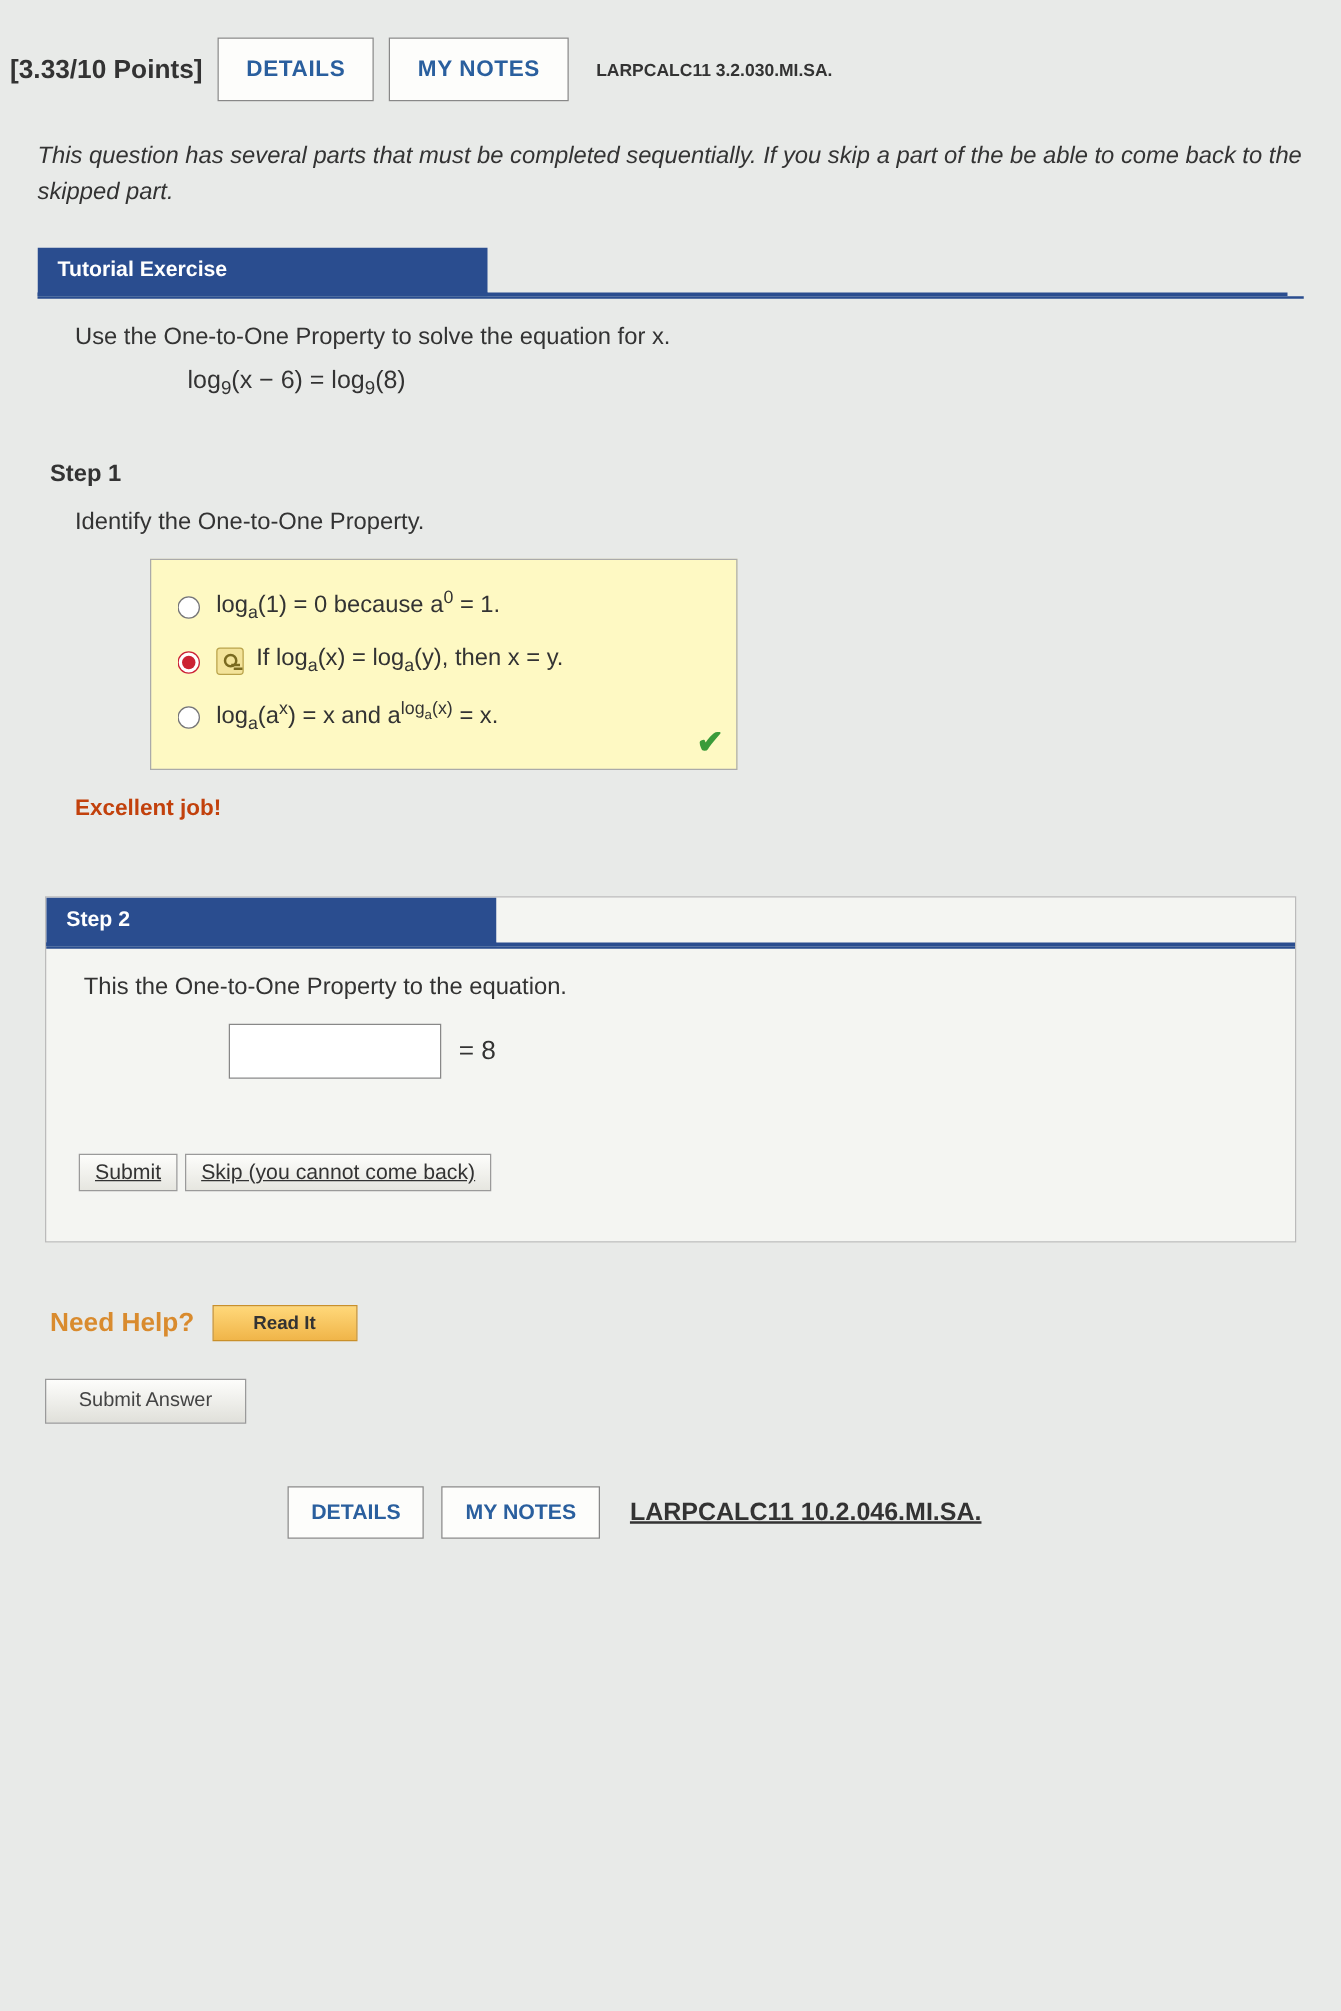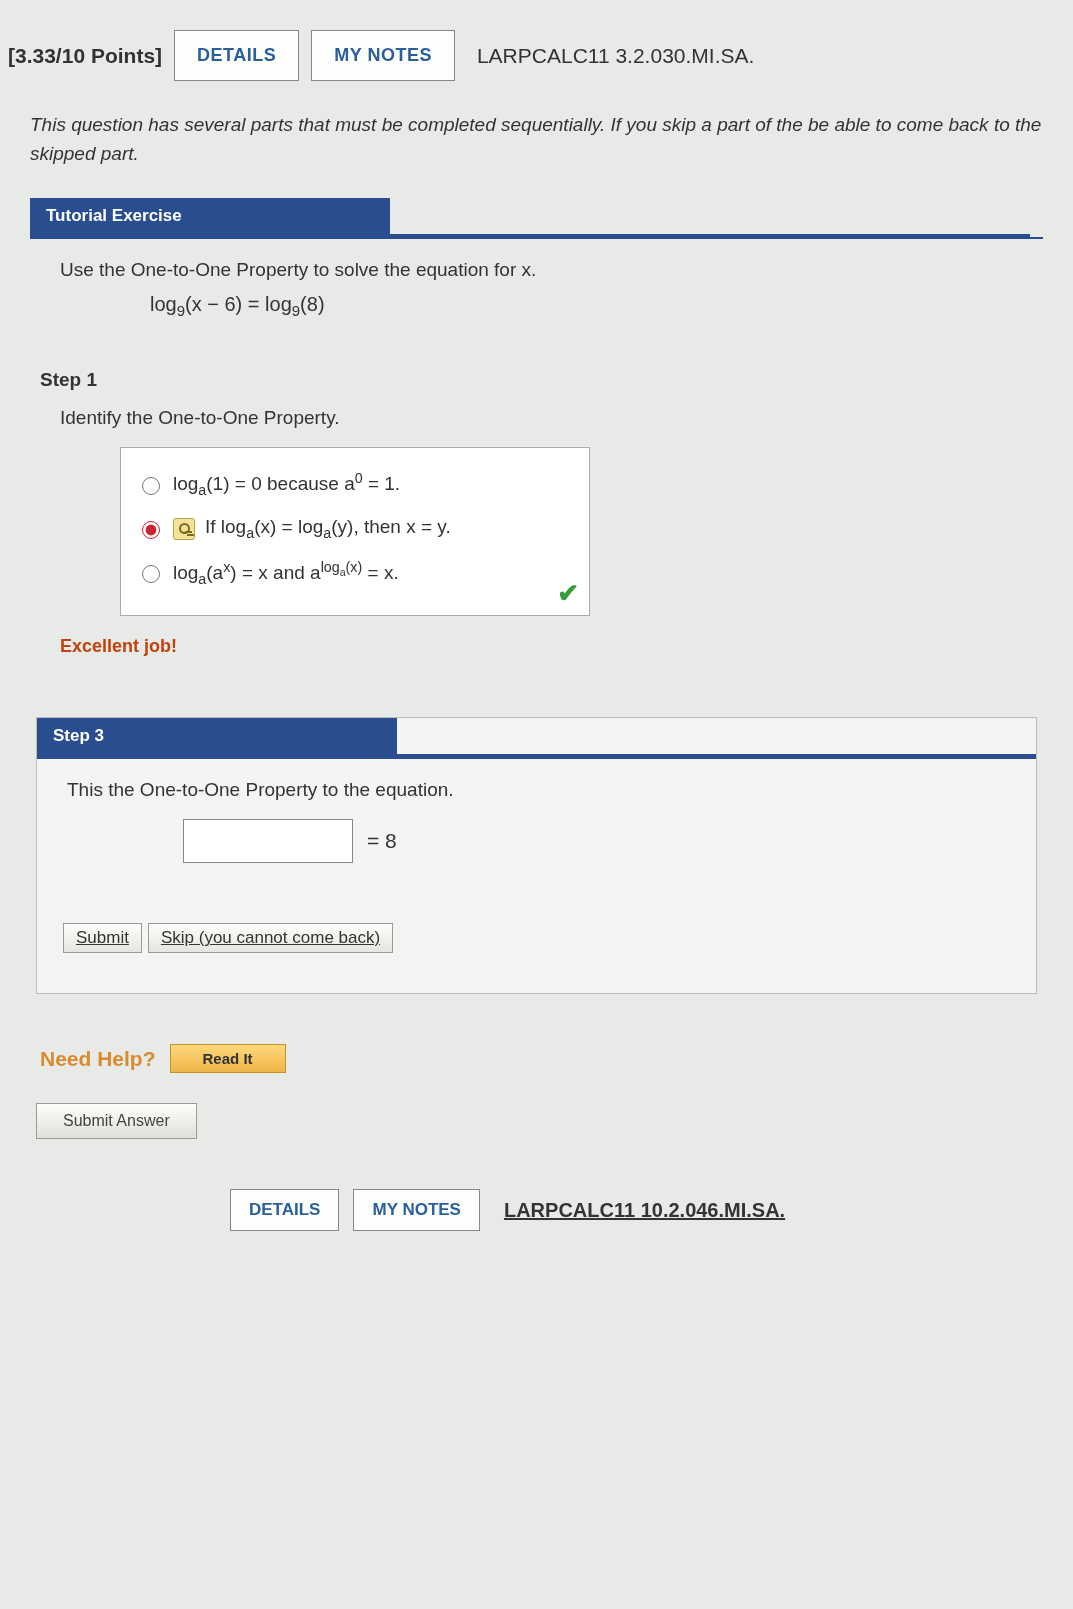--- a/index.html
+++ b/index.html
@@ -33,8 +33,8 @@
     letter-spacing: 0.5px;
   }
   .qid {
-    font-weight: normal;
-    font-size: 21px;
+    font-weight: bold;
+    font-size: 14px;
     color: #333;
     margin-left: 10px;
   }

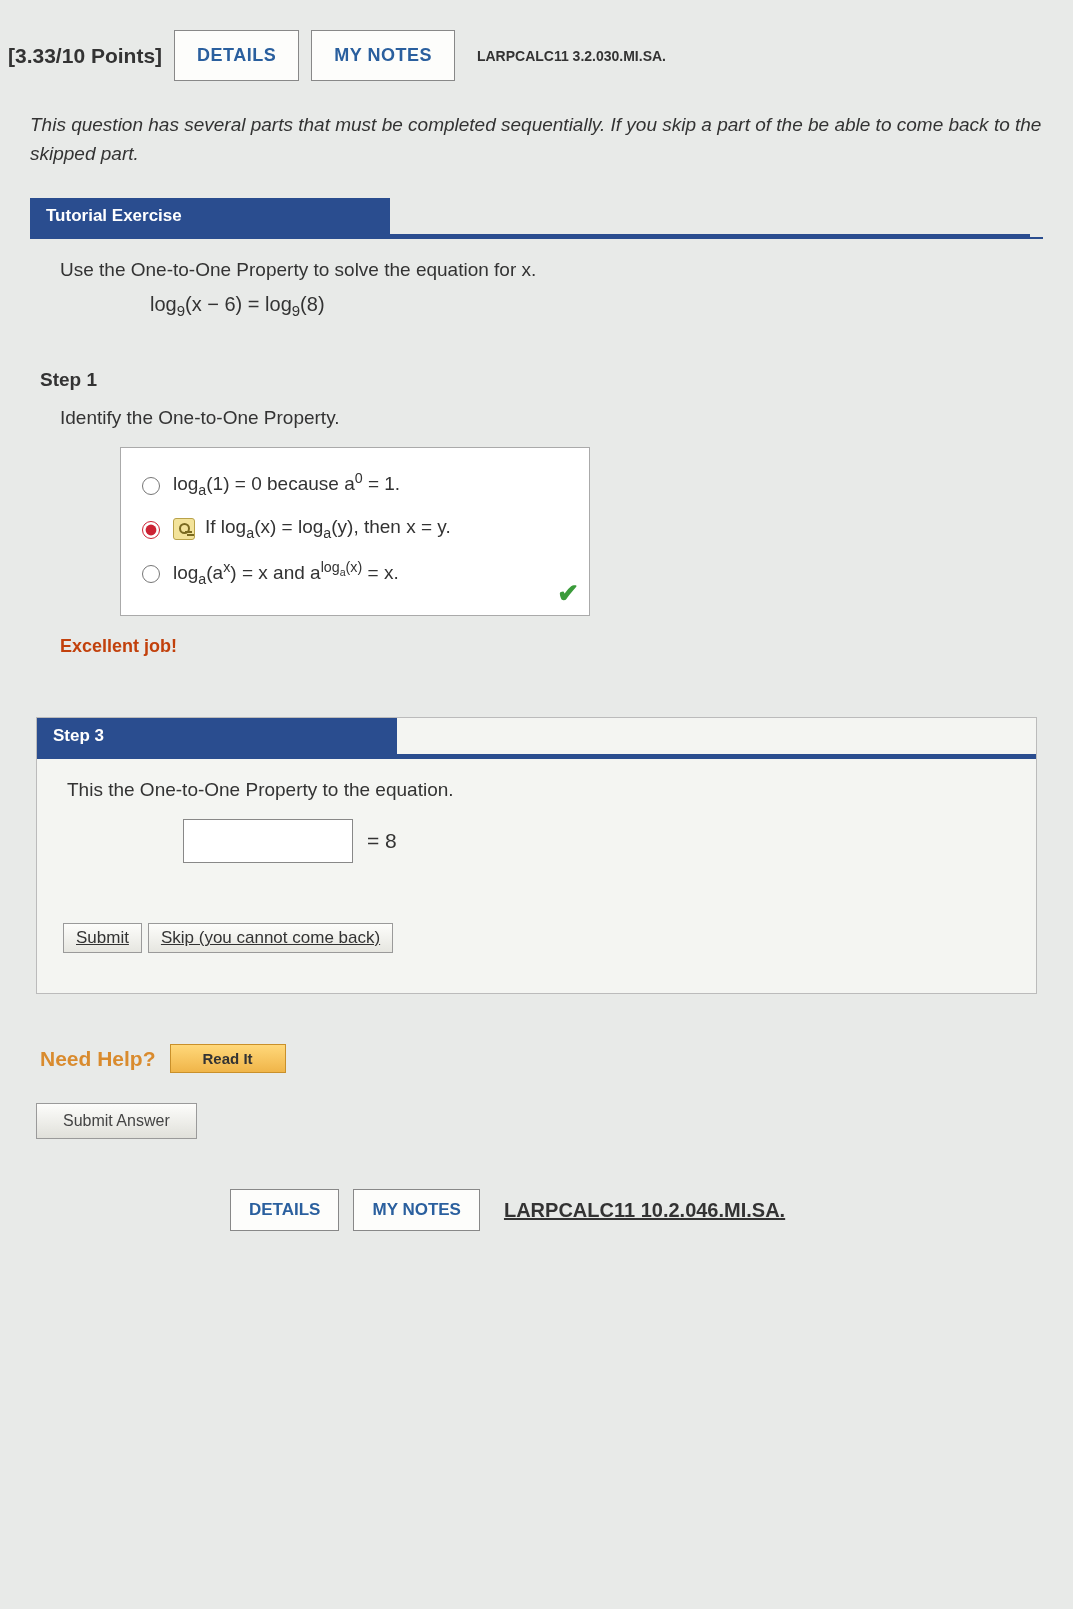--- a/index.html
+++ b/index.html
@@ -96,7 +96,7 @@
   }
   .radio-box {
     border: 1px solid #aaa;
-    background: #ffffff;
+    background: #fef9c3;
     margin-left: 90px;
     width: 470px;
     padding: 14px 16px 10px 16px;

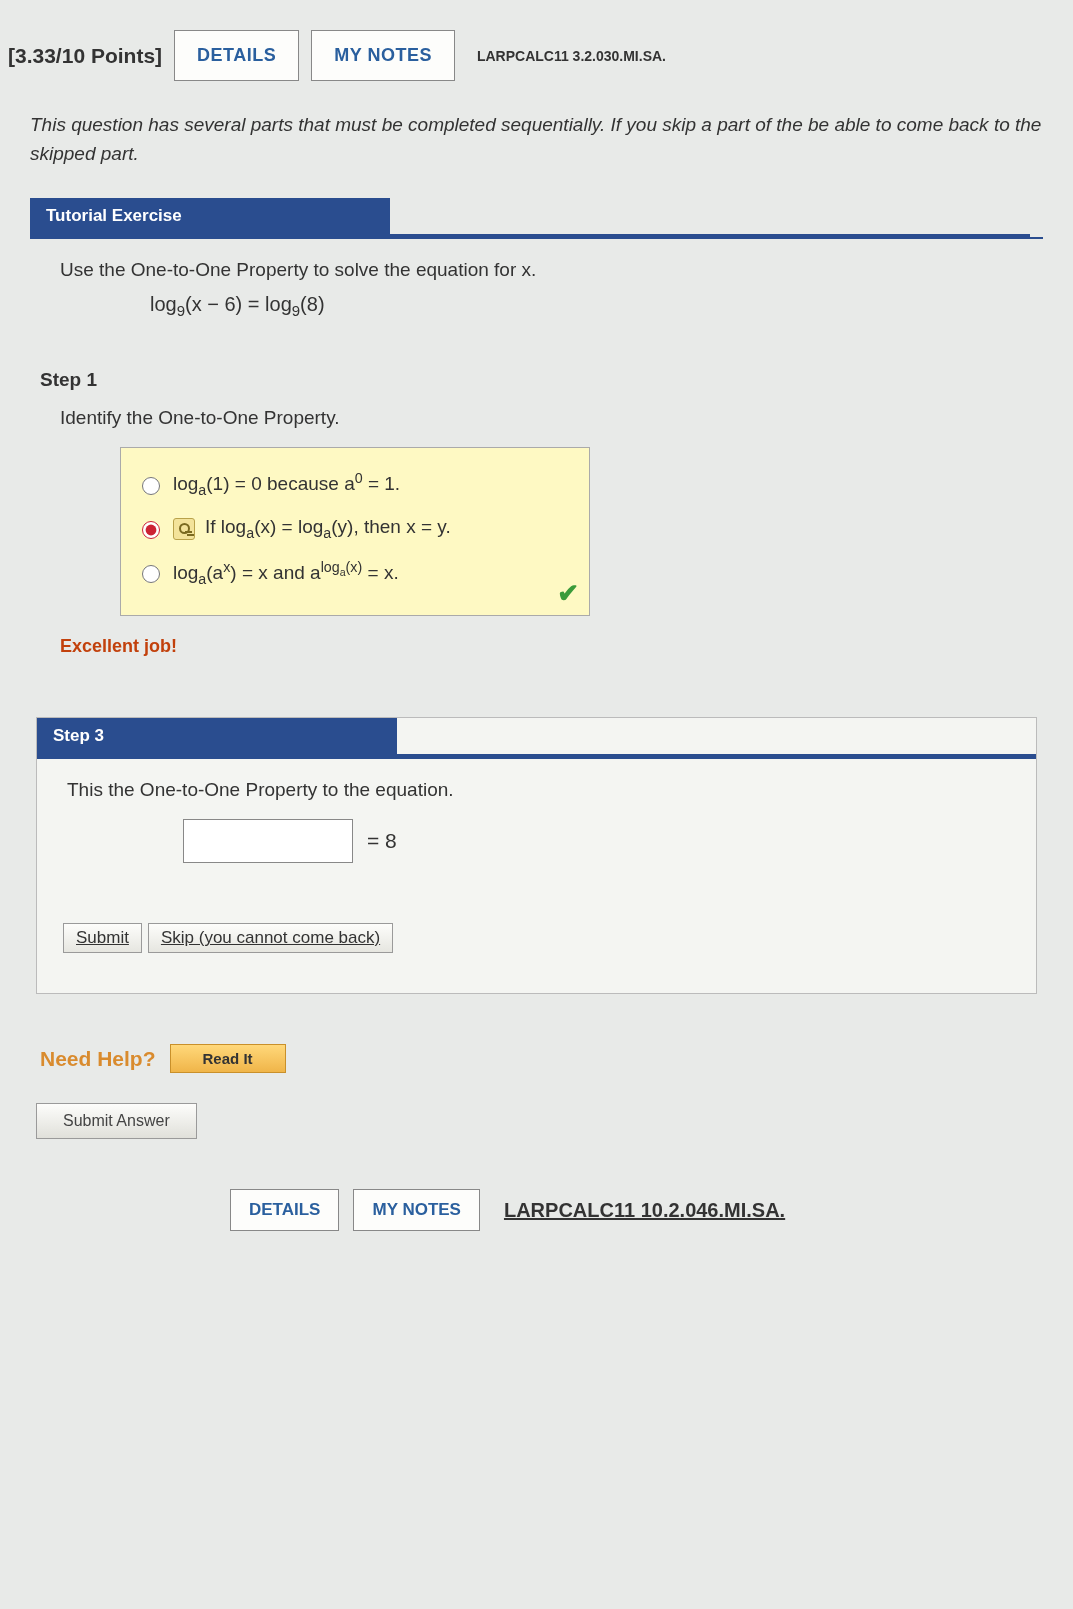--- a/index.html
+++ b/index.html
@@ -282,7 +282,7 @@
 
   <div class="step2-box">
     <div class="tab-wrap">
-      <div class="tab" style="min-width:360px">Step 3</div>
+      <div class="tab" style="min-width:360px">Step 2</div>
     </div>
     <hr class="hr">
     <div class="step2-inner">

